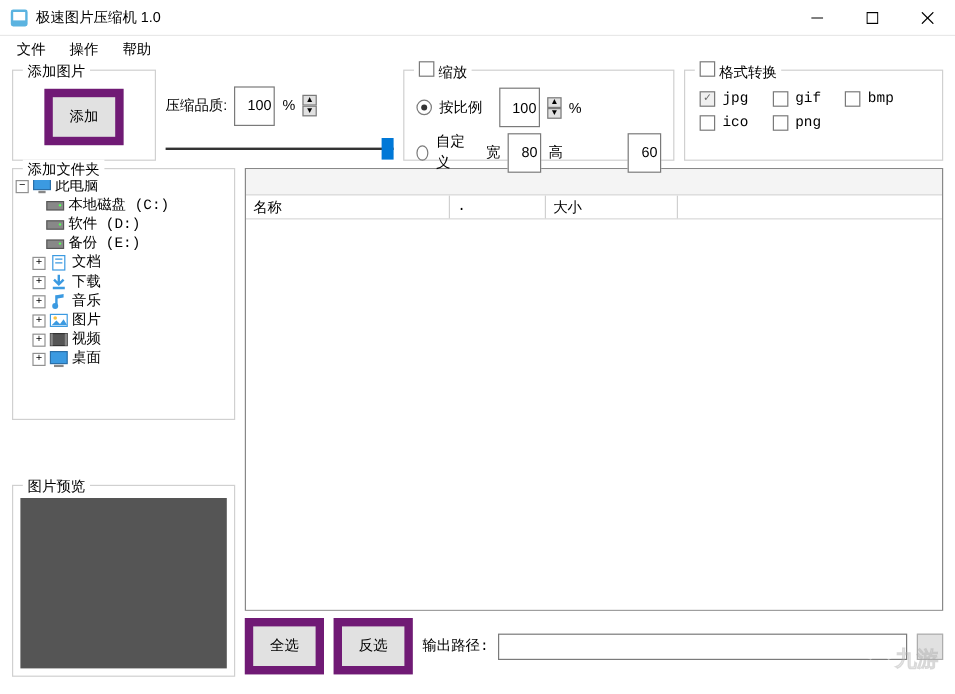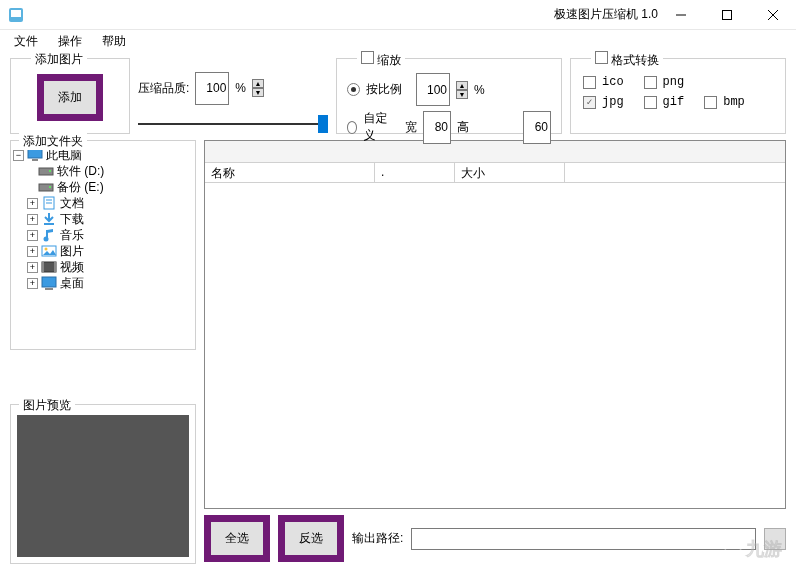--- a/index.html
+++ b/index.html
@@ -6,7 +6,7 @@
 body { font-family: "Microsoft YaHei", SimSun, sans-serif; font-size: 12px; background: #fff; width: 796px; height: 578px; overflow: hidden; position: relative; }
 .titlebar { height: 30px; display: flex; align-items: center; padding-left: 8px; background: #fff; border-bottom: 1px solid #e8e8e8; }
 .titlebar .icon { width: 16px; height: 16px; margin-right: 6px; }
-.titlebar .title { flex: 1; font-size: 12px; text-align: right; }
+.titlebar .title { flex: 1; font-size: 12px; }
 .winbtns { display: flex; }
 .winbtn { width: 46px; height: 30px; display: flex; align-items: center; justify-content: center; cursor: pointer; }
 .menubar { height: 22px; display: flex; align-items: center; padding-left: 6px; gap: 4px; }

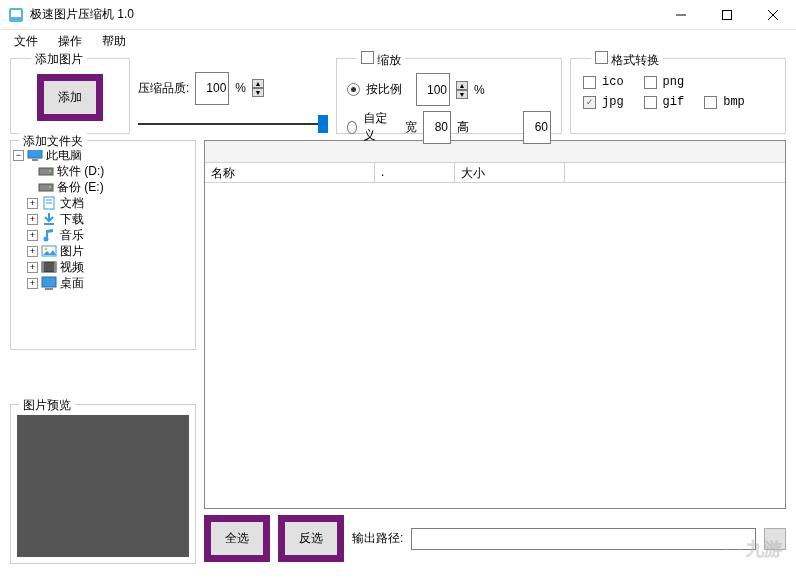--- a/index.html
+++ b/index.html
@@ -13,7 +13,7 @@
 .menuitem { padding: 2px 8px; cursor: pointer; }
 .toolbar { display: flex; padding: 6px 10px 0 10px; gap: 8px; }
 .groupbox { border: 1px solid #d0d0d0; position: relative; padding: 10px 10px 8px 10px; }
-.groupbox > legend, .groupbox > .legend { position: absolute; top: -8px; left: 20px; background: #fff; padding: 0 4px; font-size: 12px; }
+.groupbox > legend, .groupbox > .legend { position: absolute; top: -8px; left: 8px; background: #fff; padding: 0 4px; font-size: 12px; }
 .addgroup { width: 120px; display:flex; align-items:center; justify-content:center; height: 76px;}
 .btn { border: 7px solid #701a75; background: #e1e1e1; padding: 8px 14px; cursor: pointer; font-family: inherit; font-size: 12px; }
 .quality { flex: 0 0 190px; height:76px; display:flex; flex-direction:column; justify-content:center; border:none; padding-top:4px;}

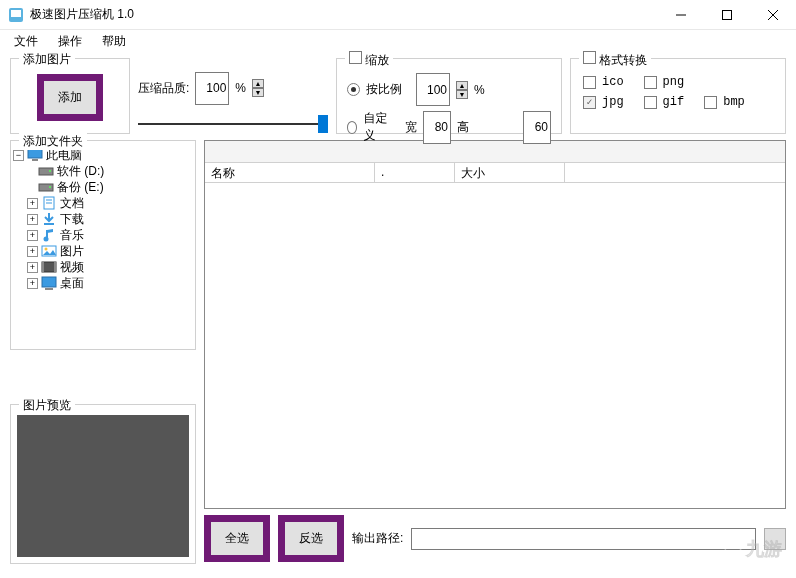--- a/index.html
+++ b/index.html
@@ -140,26 +140,26 @@
     <span class="legend"><span class="chkbox"></span> <span>格式转换</span></span>
     <div class="chkrow">
       <span class="chk">
+          <span class="chkbox checked disabled"></span>
+          <span>jpg</span>
+        </span>
+      <span class="chk">
+          <span class="chkbox"></span>
+          <span>gif</span>
+        </span>
+      <span class="chk">
+          <span class="chkbox"></span>
+          <span>bmp</span>
+        </span>
+    </div>
+    <div class="chkrow">
+      <span class="chk">
           <span class="chkbox"></span>
           <span>ico</span>
         </span>
       <span class="chk">
           <span class="chkbox"></span>
           <span>png</span>
-        </span>
-    </div>
-    <div class="chkrow">
-      <span class="chk">
-          <span class="chkbox checked disabled"></span>
-          <span>jpg</span>
-        </span>
-      <span class="chk">
-          <span class="chkbox"></span>
-          <span>gif</span>
-        </span>
-      <span class="chk">
-          <span class="chkbox"></span>
-          <span>bmp</span>
         </span>
     </div>
   </div>

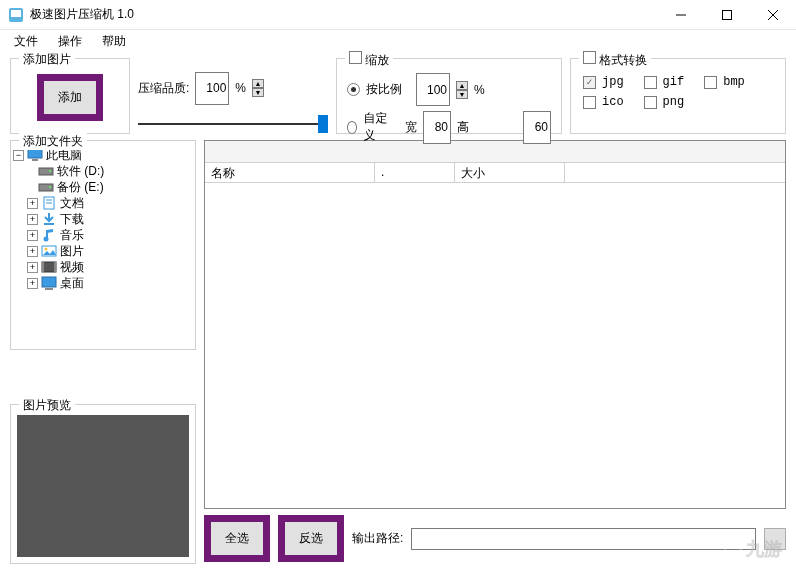--- a/index.html
+++ b/index.html
@@ -165,7 +165,7 @@
   </div>
 </div>
 
-<div class="main" style="height:430px;">
+<div class="main" style="height:430px;font-family:Liberation Mono, monospace;">
   <div class="leftcol">
     <div class="treebox">
       <span class="legend">添加文件夹</span>

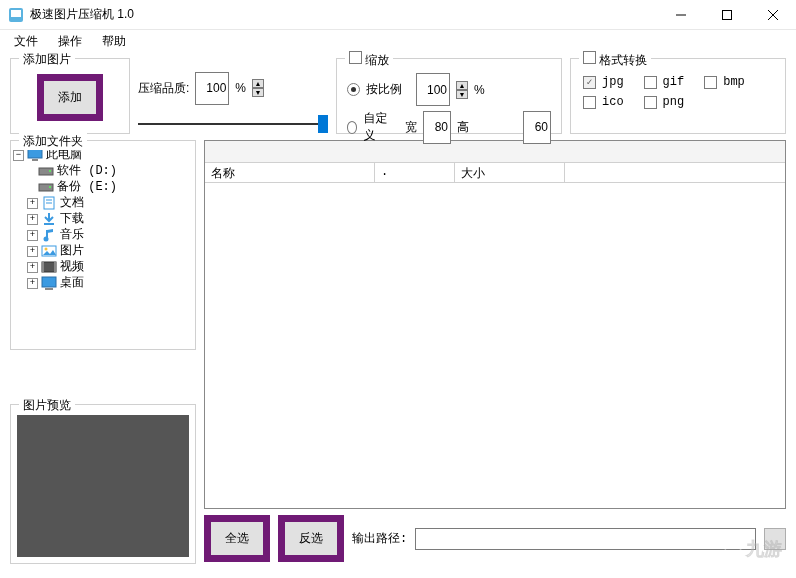--- a/index.html
+++ b/index.html
@@ -188,6 +188,16 @@
                 <circle cx="12" cy="7" r="1" fill="#5f5"></circle>
               </svg>
             </span>
+            <span>本地磁盘 (C:)</span>
+          </div>
+          <div class="row indent1">
+            <span class="vline"></span>
+            <span class="ticon">
+              <svg width="16" height="14">
+                <rect x="1" y="4" width="14" height="7" fill="#888" stroke="#555"></rect>
+                <circle cx="12" cy="7" r="1" fill="#5f5"></circle>
+              </svg>
+            </span>
             <span>软件 (D:)</span>
           </div>
           <div class="row indent1">

